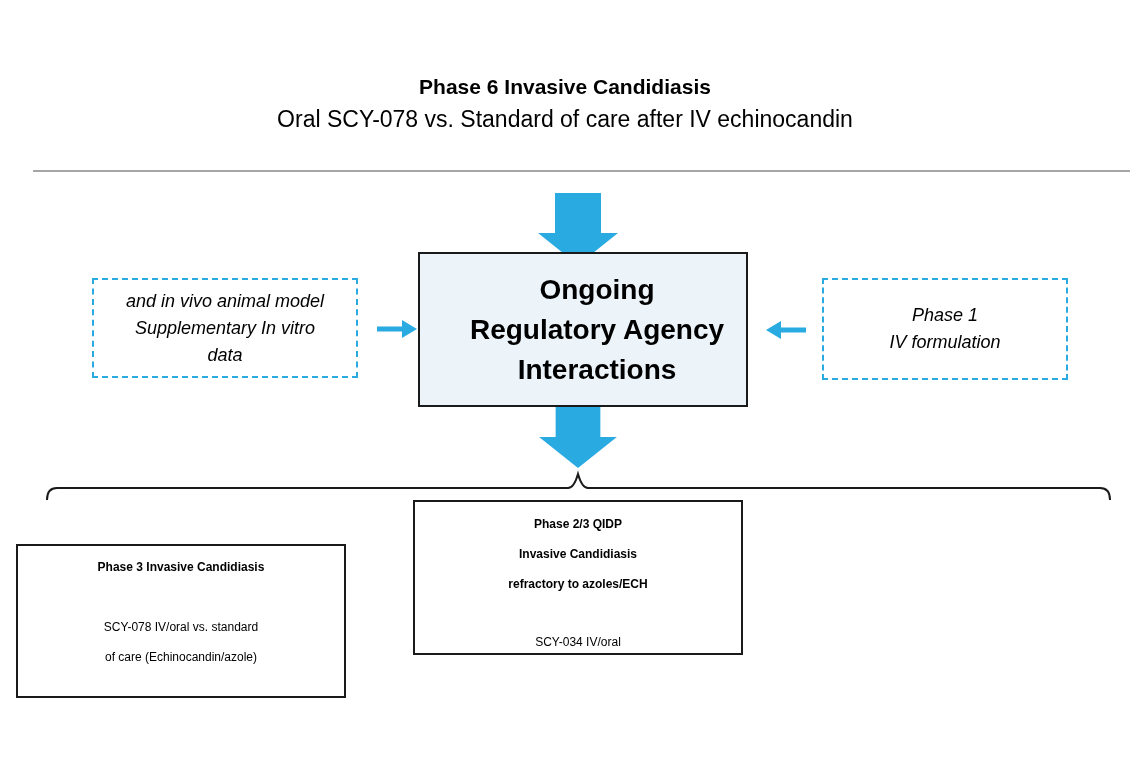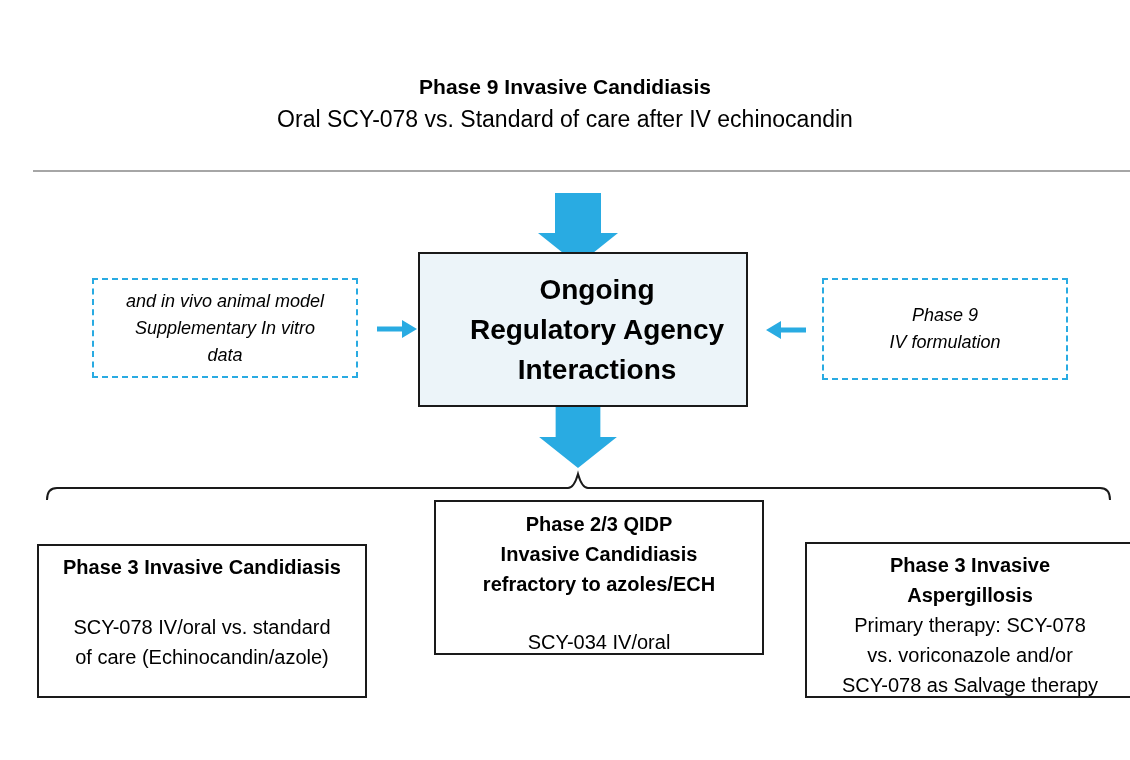--- a/index.html
+++ b/index.html
@@ -57,7 +57,7 @@
 <div class="stage">
 
   <div class="abs title-block">
-    <div class="title-main">Phase 9 Invasive Candidiasis</div>
+    <div class="title-main">Phase 6 Invasive Candidiasis</div>
     <div class="title-sub">Oral SCY-078 vs. Standard of care after IV echinocandin</div>
   </div>
 

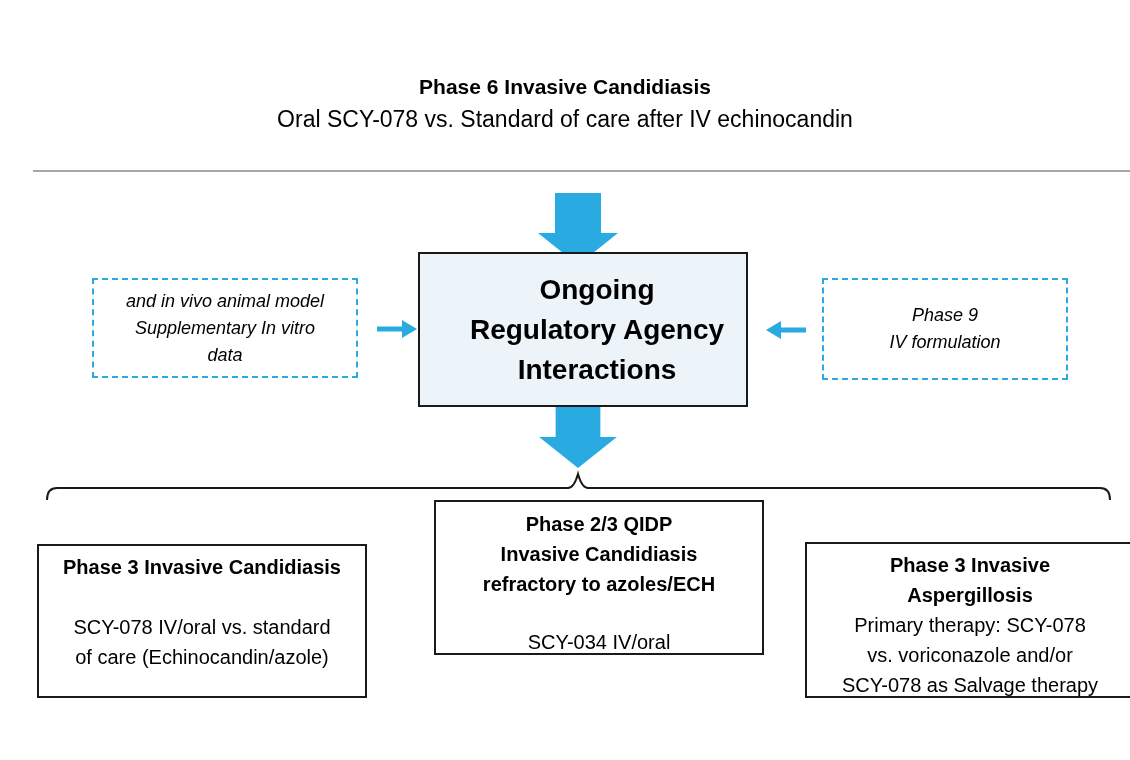--- a/index.html
+++ b/index.html
@@ -92,7 +92,7 @@
   </div>
 
   <div class="abs dashed-box right-dashed">
-    <div>Phase 9</div>
+    <div>Phase 1</div>
     <div>IV formulation</div>
   </div>
 

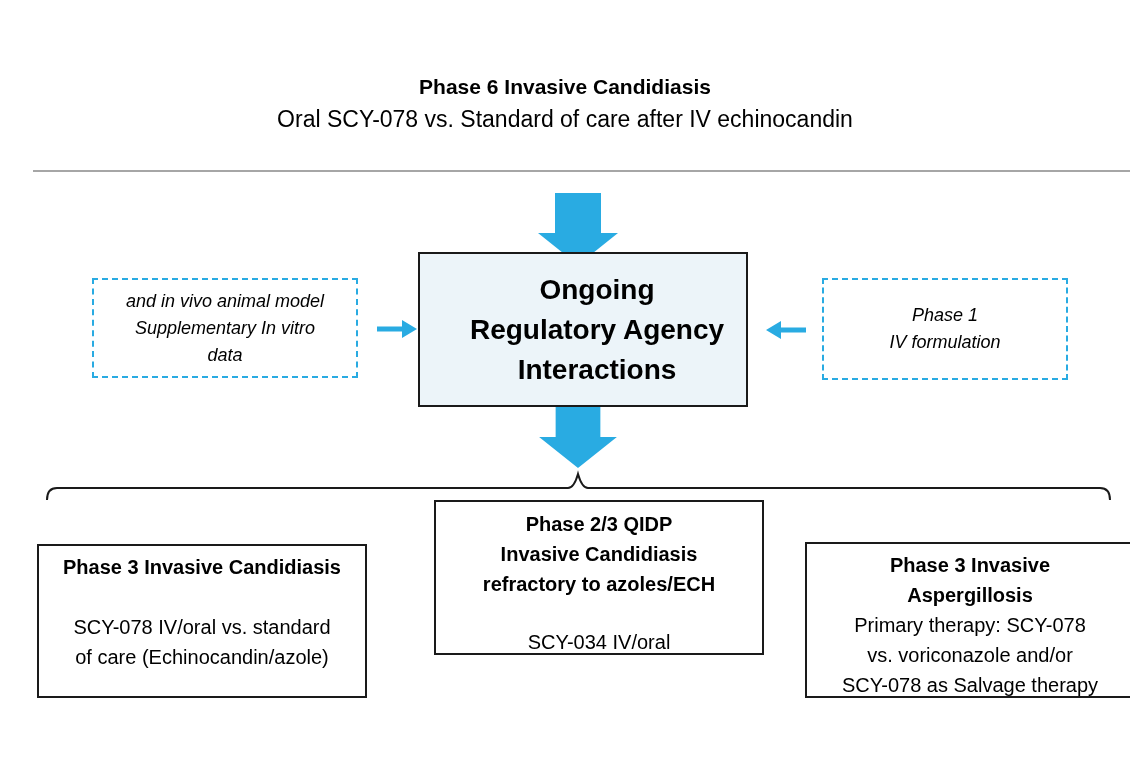--- a/index.html
+++ b/index.html
@@ -38,7 +38,7 @@
   
   .plain-box{
     border:2px solid var(--border-dark);box-sizing:border-box;background:#ffffff;
-    text-align:center;font-size:20px;line-height:30px;margin-left:21px;
+    text-align:center;font-size:12px;line-height:30px;
   }
   .bottom-left{left:16px;top:544px;width:330px;height:154px;padding-top:6px;}
   .bottom-middle{left:413px;top:500px;width:330px;height:155px;padding-top:7px;}

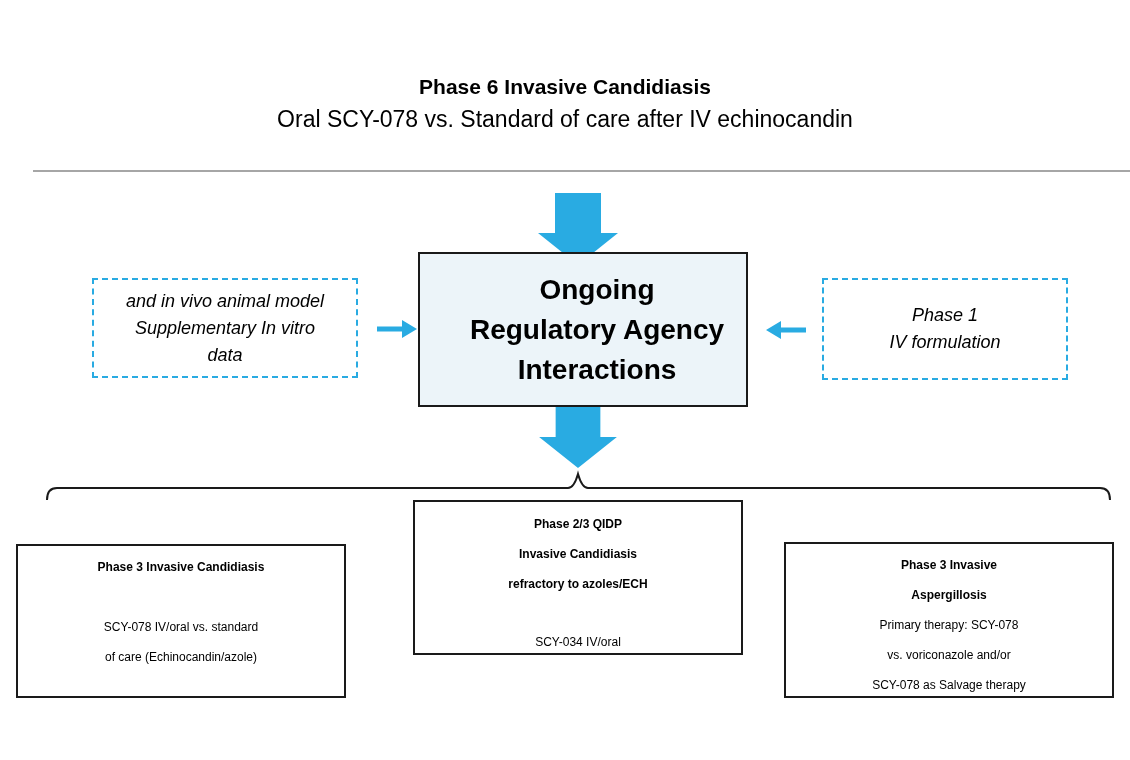--- a/index.html
+++ b/index.html
@@ -115,13 +115,6 @@
     <div>SCY-034 IV/oral</div>
   </div>
 
-  <div class="abs plain-box bottom-right">
-    <div class="box-title">Phase 3 Invasive</div>
-    <div class="box-title">Aspergillosis</div>
-    <div>Primary therapy: SCY-078</div>
-    <div>vs. voriconazole  and/or</div>
-    <div>SCY-078 as Salvage therapy</div>
-  </div>
 
 </div>
 

